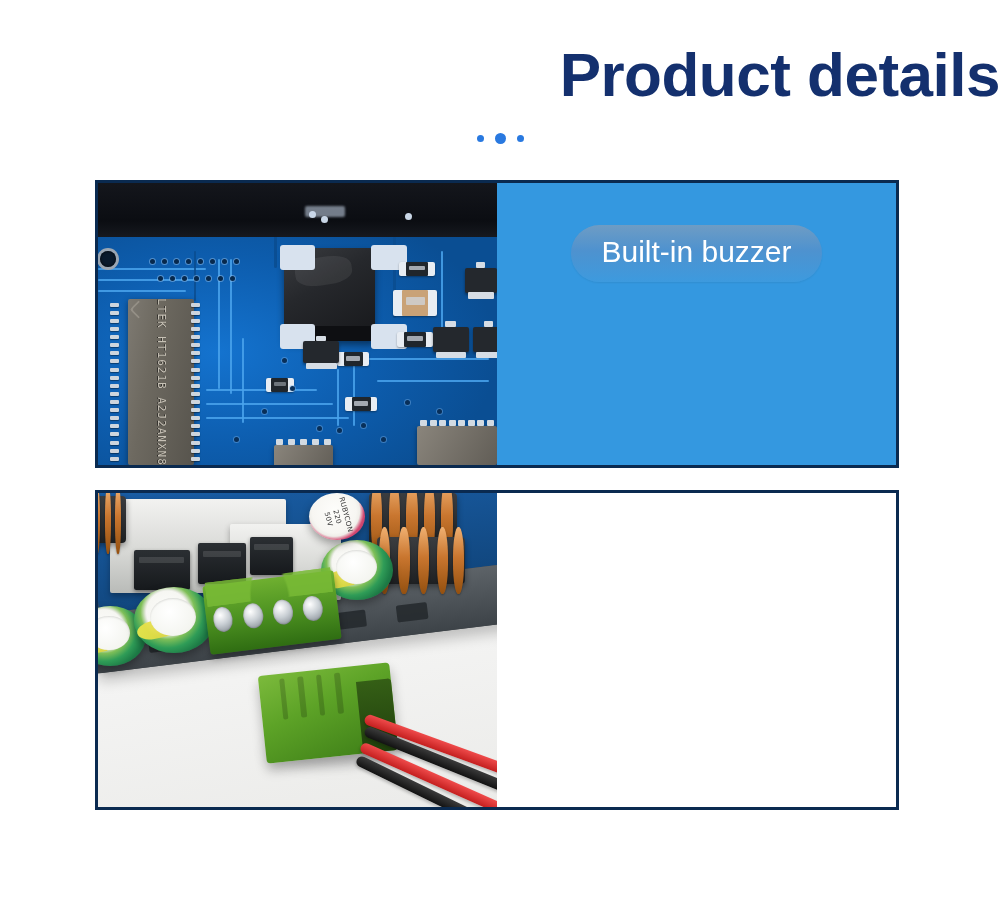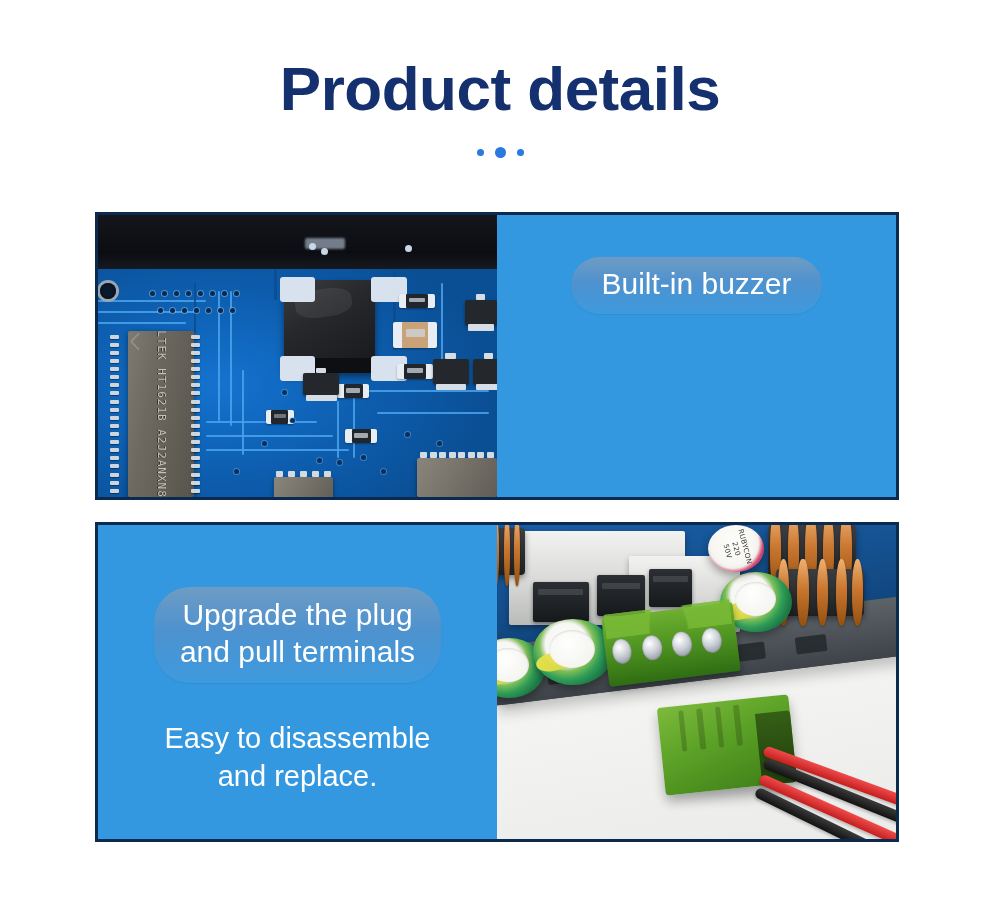--- a/index.html
+++ b/index.html
@@ -19,8 +19,8 @@
   
   .page-header {
     width: 100%;
-    padding-top: 58px;
-    text-align: center;
+    padding-top: 44px;
+    text-align: right;
   }
   .page-title {
     font-size: 62px;

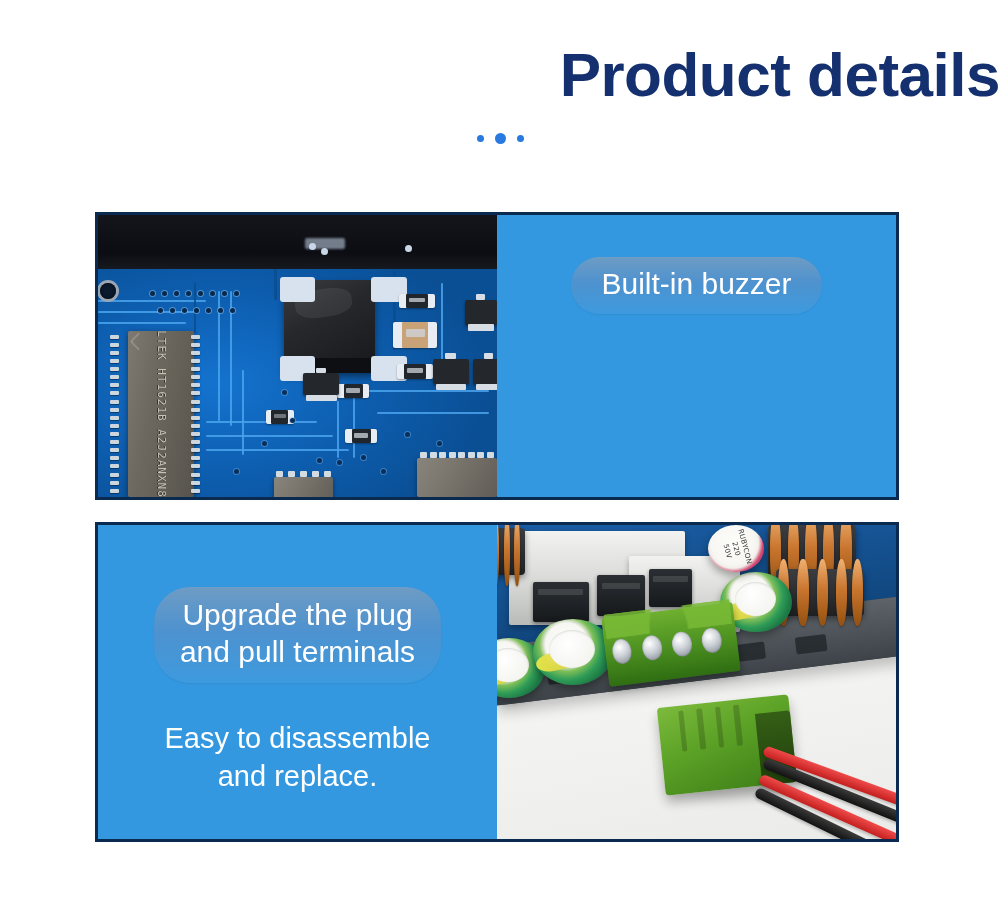--- a/index.html
+++ b/index.html
@@ -52,7 +52,6 @@
     left: 95px;
     top: 180px;
     width: 804px;
-    margin-top: 32px;
   }
   .panel-row {
     display: flex;

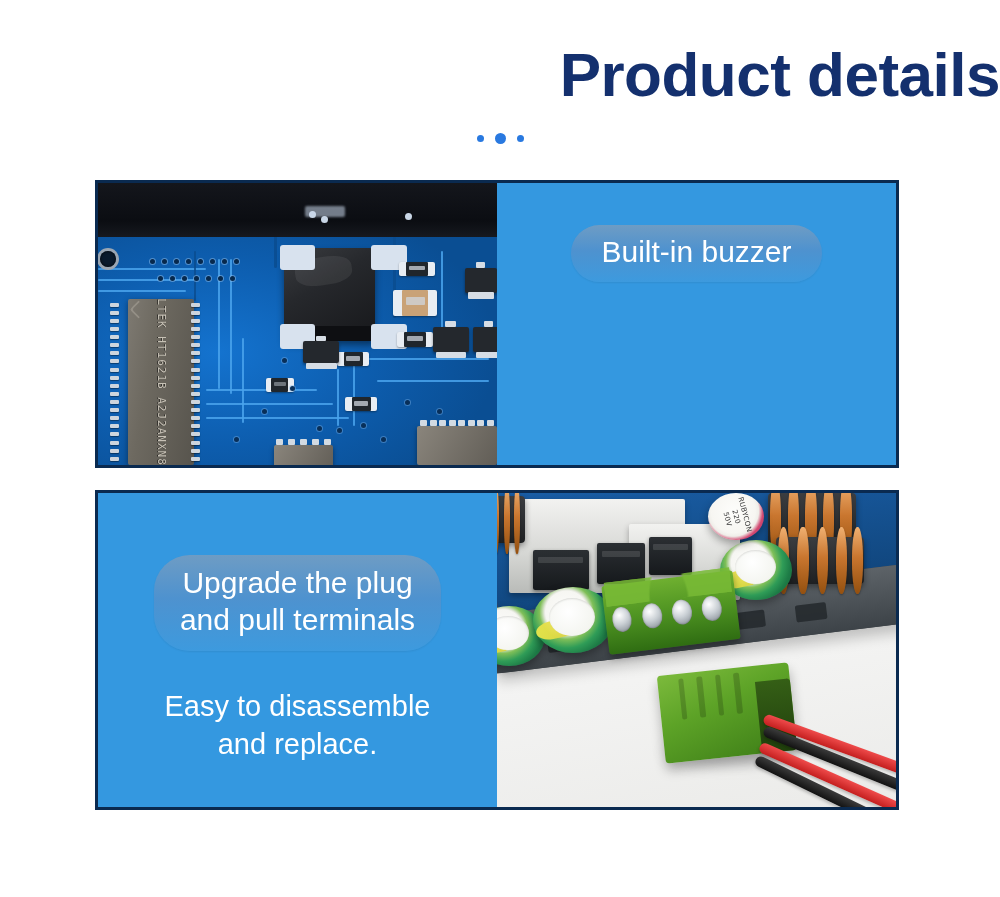--- a/index.html
+++ b/index.html
@@ -768,14 +768,6 @@
 
   <div class="panel-row row-two">
 
-    <div class="half caption-panel lower">
-      <div class="pill two-line">
-        <span class="pill-text">Upgrade the plug
-and pull terminals</span>
-      </div>
-      <div class="sub-text">Easy to disassemble
-and replace.</div>
-    </div>
 
     <div class="half plugshot">
       <div class="ps-bg"></div>

